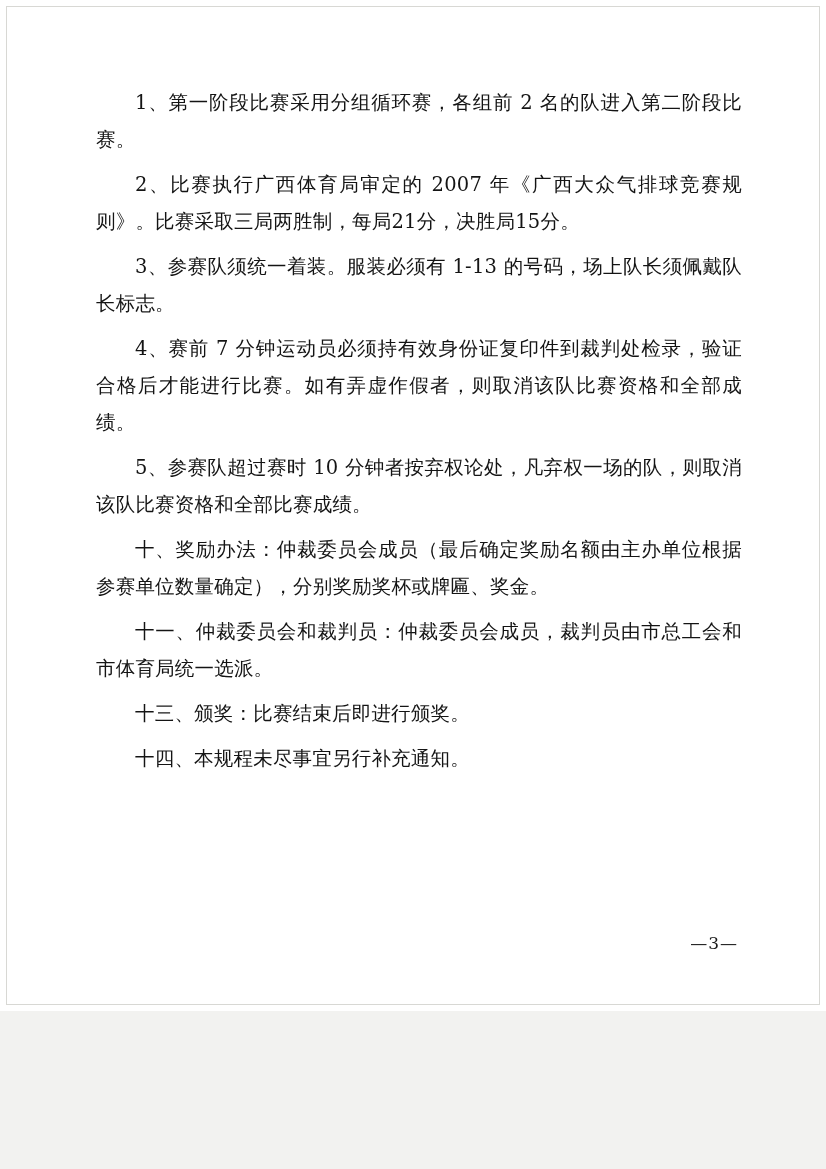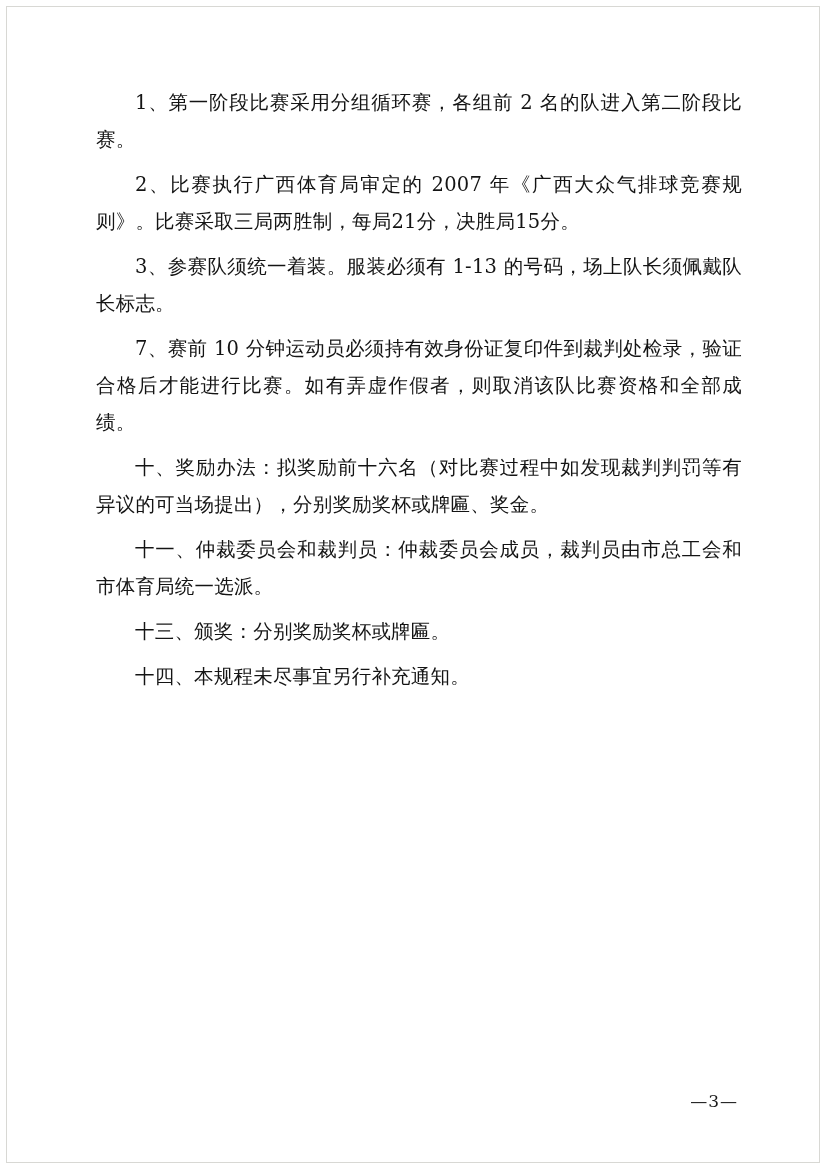--- a/index.html
+++ b/index.html
@@ -10,7 +10,7 @@
   .page {
     position: relative;
     width: 826px;
-    height: 1169px;
+    height: 1011px;
     margin: 0 auto;
     background: #ffffff;
     box-sizing: border-box;

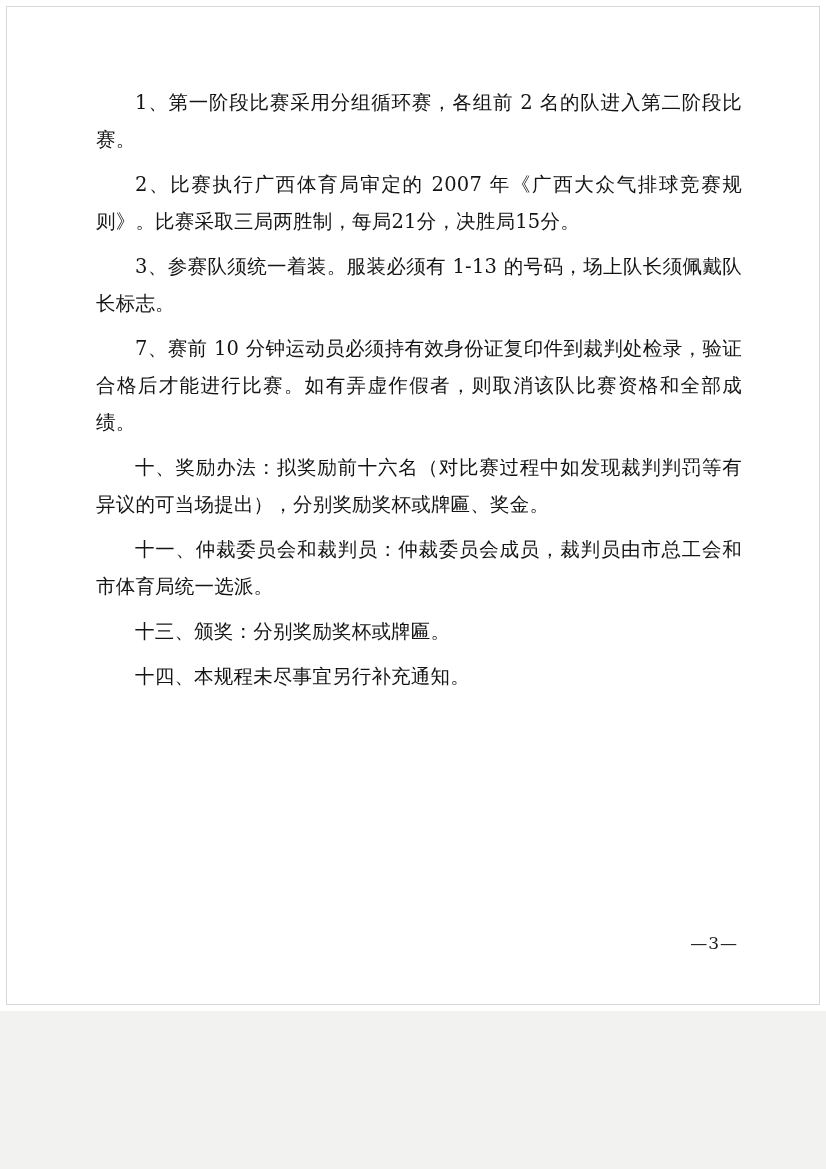--- a/index.html
+++ b/index.html
@@ -62,7 +62,7 @@
     <p class="para">1、第一阶段比赛采用分组循环赛，各组前 2 名的队进入第二阶段比赛。</p>
     <p class="para">2、比赛执行广西体育局审定的 2007 年《广西大众气排球竞赛规则》。比赛采取三局两胜制，每局21分，决胜局15分。</p>
     <p class="para">3、参赛队须统一着装。服装必须有 1-13 的号码，场上队长须佩戴队长标志。</p>
-    <p class="para">7、赛前 10 分钟运动员必须持有效身份证复印件到裁判处检录，验证合格后才能进行比赛。如有弄虚作假者，则取消该队比赛资格和全部成绩。</p>
+    <p class="para">4、赛前 7 分钟运动员必须持有效身份证复印件到裁判处检录，验证合格后才能进行比赛。如有弄虚作假者，则取消该队比赛资格和全部成绩。</p>
     <p class="para">十、奖励办法：拟奖励前十六名（对比赛过程中如发现裁判判罚等有异议的可当场提出），分别奖励奖杯或牌匾、奖金。</p>
     <p class="para">十一、仲裁委员会和裁判员：仲裁委员会成员，裁判员由市总工会和市体育局统一选派。</p>
     <p class="para">十三、颁奖：分别奖励奖杯或牌匾。</p>

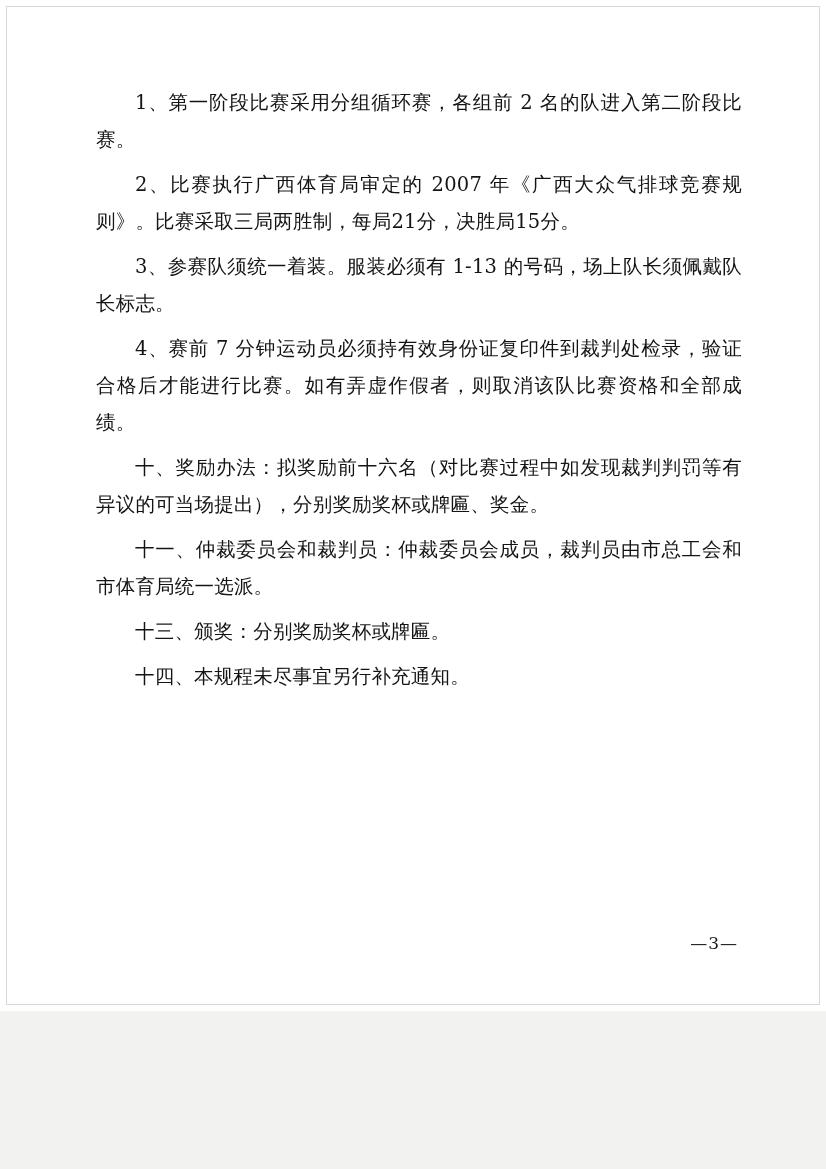--- a/index.html
+++ b/index.html
@@ -63,6 +63,7 @@
     <p class="para">2、比赛执行广西体育局审定的 2007 年《广西大众气排球竞赛规则》。比赛采取三局两胜制，每局21分，决胜局15分。</p>
     <p class="para">3、参赛队须统一着装。服装必须有 1-13 的号码，场上队长须佩戴队长标志。</p>
     <p class="para">4、赛前 7 分钟运动员必须持有效身份证复印件到裁判处检录，验证合格后才能进行比赛。如有弄虚作假者，则取消该队比赛资格和全部成绩。</p>
+    <p class="para">5、参赛队超过赛时 10 分钟者按弃权论处，凡弃权一场的队，则取消该队比赛资格和全部比赛成绩。</p>
     <p class="para">十、奖励办法：拟奖励前十六名（对比赛过程中如发现裁判判罚等有异议的可当场提出），分别奖励奖杯或牌匾、奖金。</p>
     <p class="para">十一、仲裁委员会和裁判员：仲裁委员会成员，裁判员由市总工会和市体育局统一选派。</p>
     <p class="para">十三、颁奖：分别奖励奖杯或牌匾。</p>

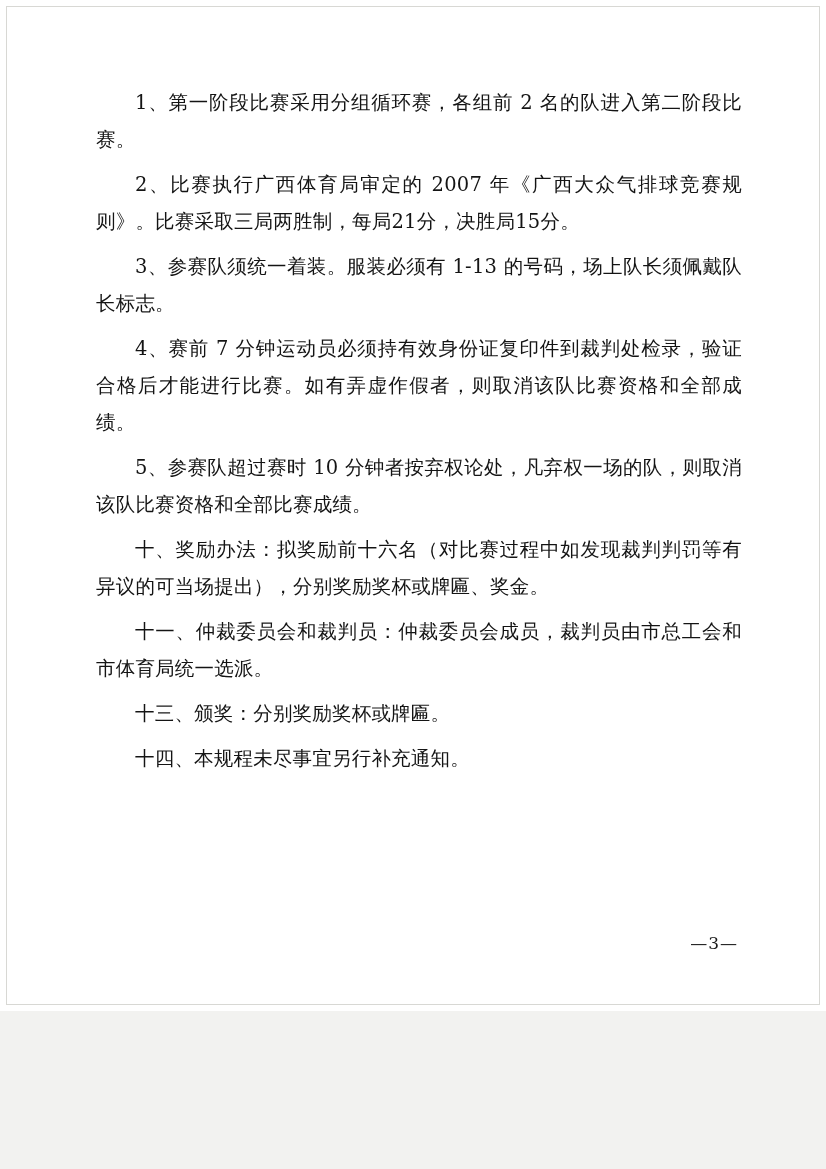--- a/index.html
+++ b/index.html
@@ -64,7 +64,7 @@
     <p class="para">3、参赛队须统一着装。服装必须有 1-13 的号码，场上队长须佩戴队长标志。</p>
     <p class="para">4、赛前 7 分钟运动员必须持有效身份证复印件到裁判处检录，验证合格后才能进行比赛。如有弄虚作假者，则取消该队比赛资格和全部成绩。</p>
     <p class="para">5、参赛队超过赛时 10 分钟者按弃权论处，凡弃权一场的队，则取消该队比赛资格和全部比赛成绩。</p>
-    <p class="para">十、奖励办法：拟奖励前十六名（对比赛过程中如发现裁判判罚等有异议的可当场提出），分别奖励奖杯或牌匾、奖金。</p>
+    <p class="para">十、奖励办法：仲裁委员会成员（最后确定奖励名额由主办单位根据参赛单位数量确定），分别奖励奖杯或牌匾、奖金。</p>
     <p class="para">十一、仲裁委员会和裁判员：仲裁委员会成员，裁判员由市总工会和市体育局统一选派。</p>
     <p class="para">十三、颁奖：分别奖励奖杯或牌匾。</p>
     <p class="para">十四、本规程未尽事宜另行补充通知。</p>

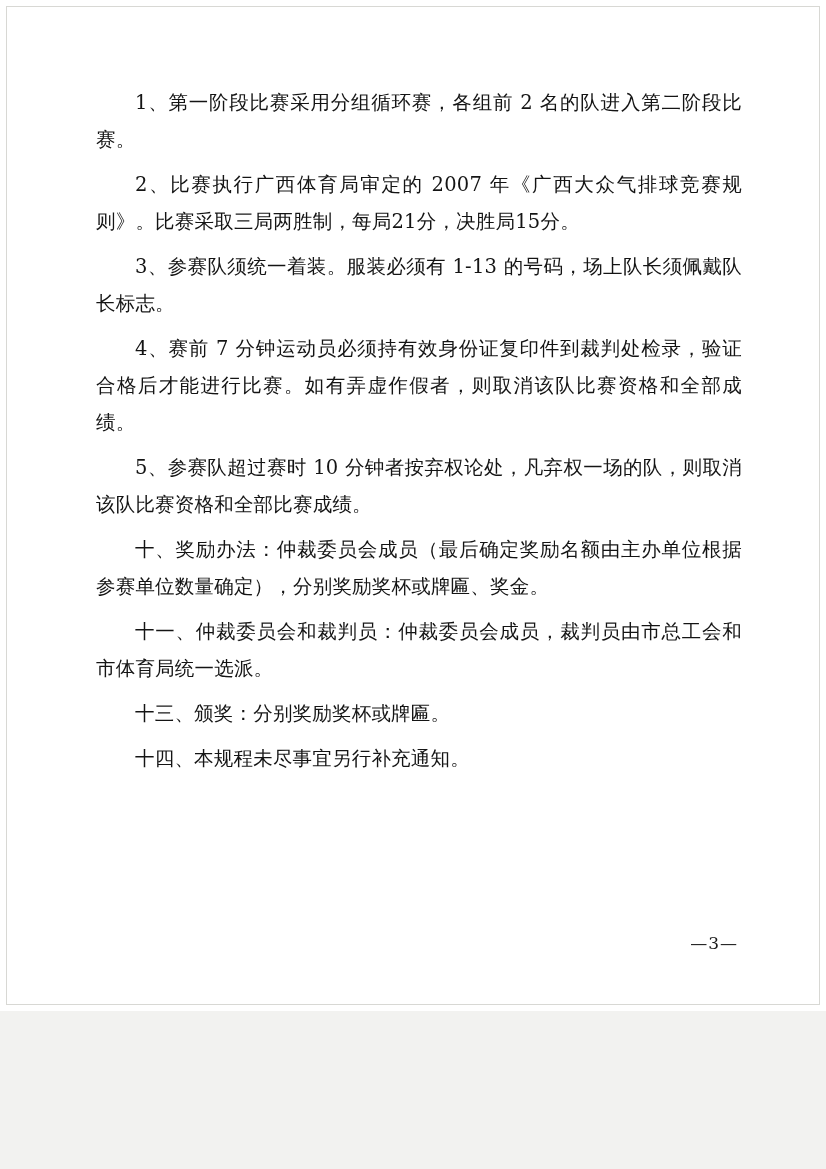--- a/index.html
+++ b/index.html
@@ -66,7 +66,7 @@
     <p class="para">5、参赛队超过赛时 10 分钟者按弃权论处，凡弃权一场的队，则取消该队比赛资格和全部比赛成绩。</p>
     <p class="para">十、奖励办法：仲裁委员会成员（最后确定奖励名额由主办单位根据参赛单位数量确定），分别奖励奖杯或牌匾、奖金。</p>
     <p class="para">十一、仲裁委员会和裁判员：仲裁委员会成员，裁判员由市总工会和市体育局统一选派。</p>
-    <p class="para">十三、颁奖：分别奖励奖杯或牌匾。</p>
+    <p class="para">十三、颁奖：比赛结束后即进行颁奖。</p>
     <p class="para">十四、本规程未尽事宜另行补充通知。</p>
   </div>
 

